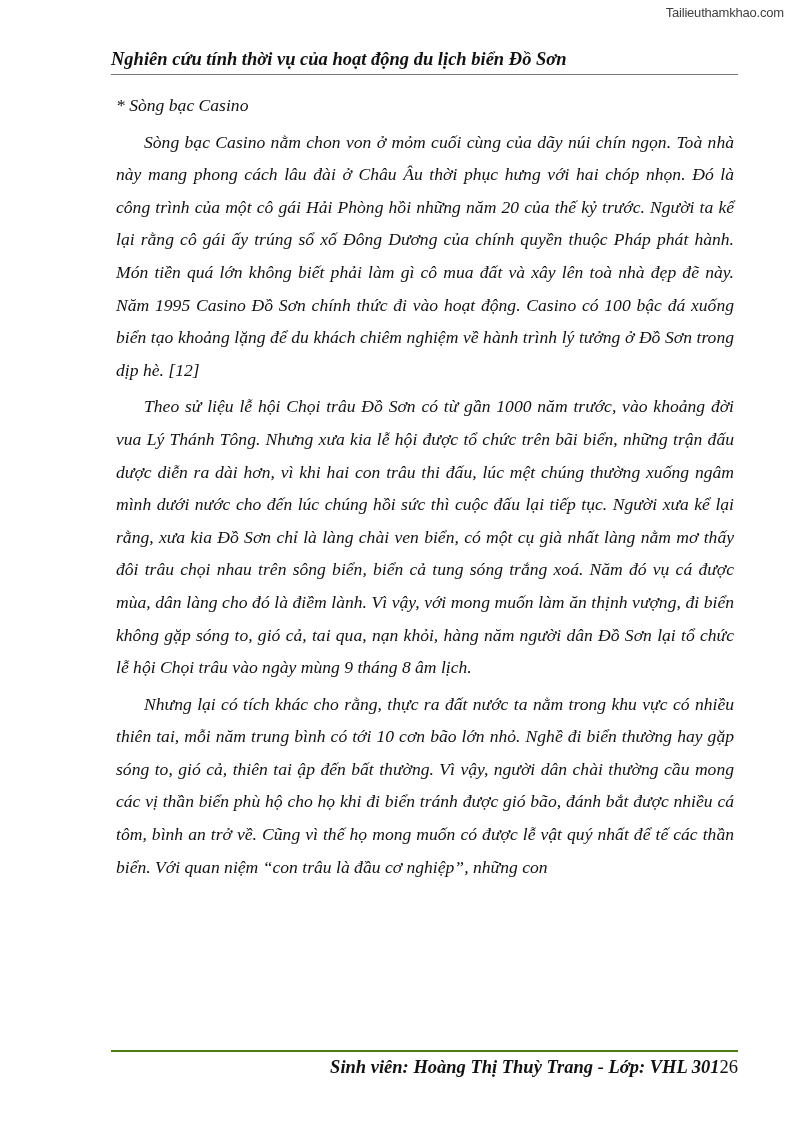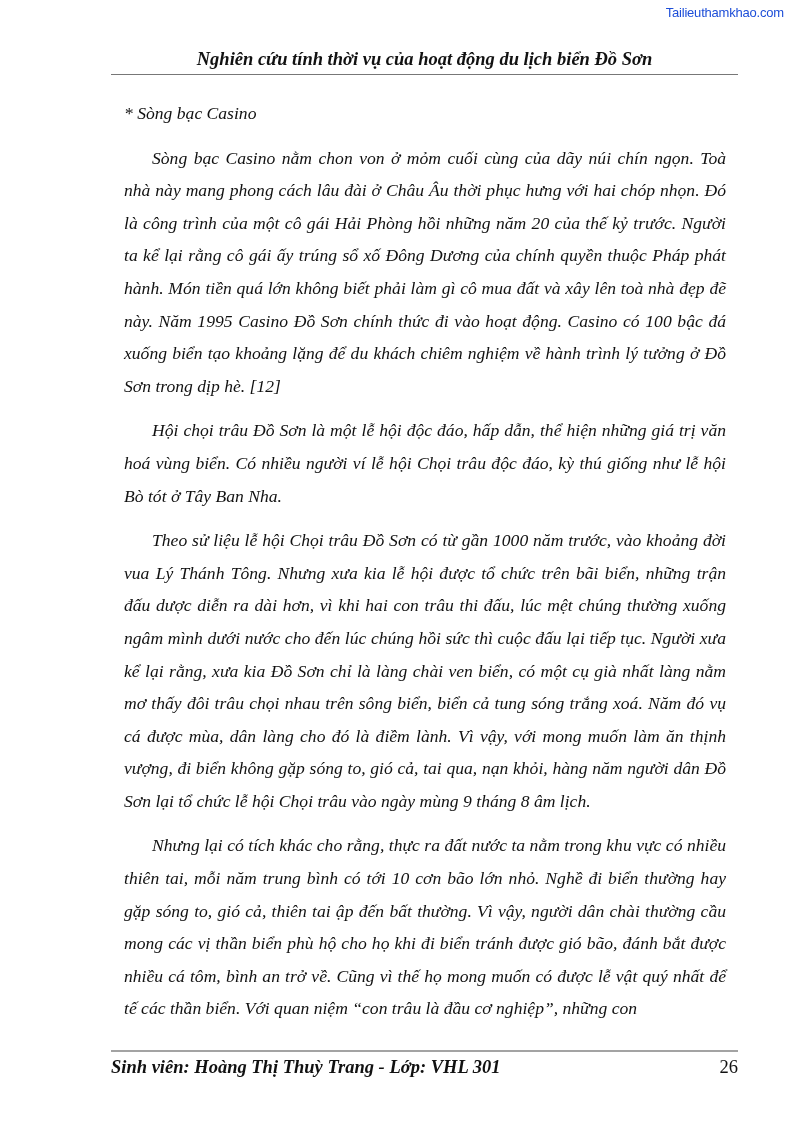--- a/index.html
+++ b/index.html
@@ -21,7 +21,7 @@
       right: 10px;
       font-family: "Liberation Sans", "DejaVu Sans", sans-serif;
       font-size: 13px;
-      color: #1d4ed8;
+      color: #404040;
       letter-spacing: -0.2px;
       margin-left: 22px;
     }

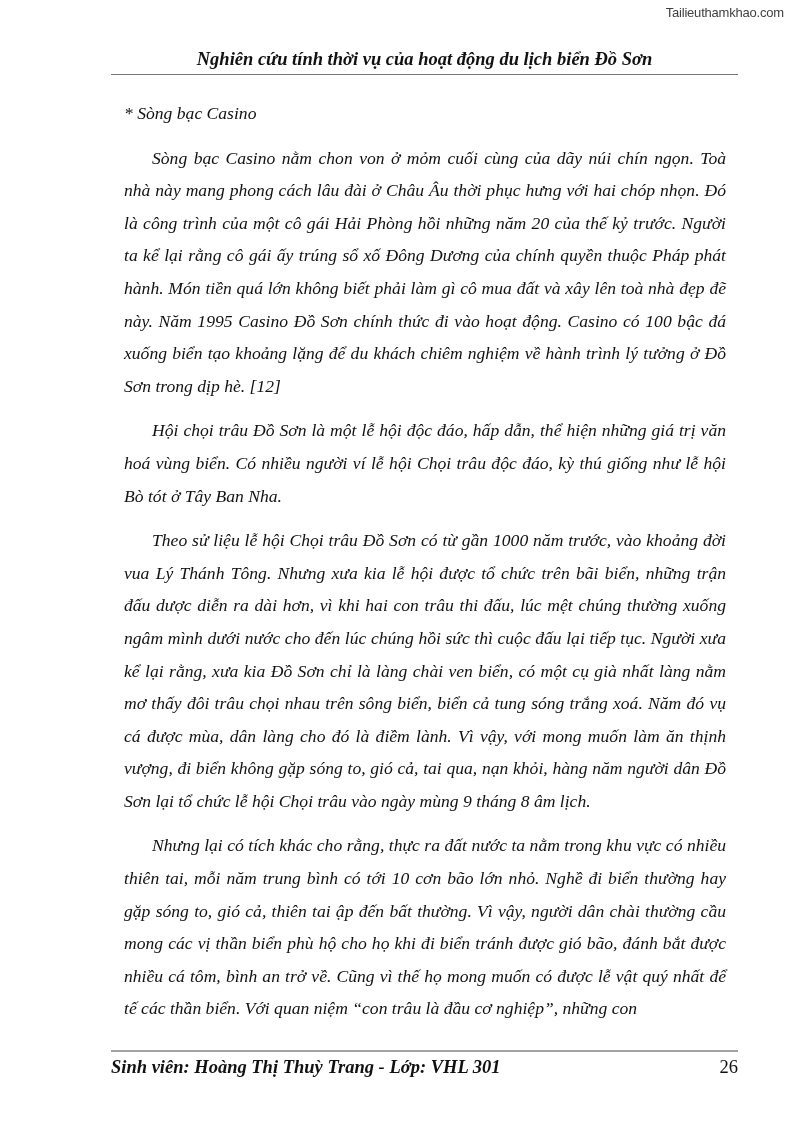--- a/index.html
+++ b/index.html
@@ -32,7 +32,6 @@
       top: 48px;
       height: 26px;
       border-bottom: 1px solid #777777;
-      text-align: center;
       font-size: 18.5px;
       font-weight: bold;
       font-style: italic;

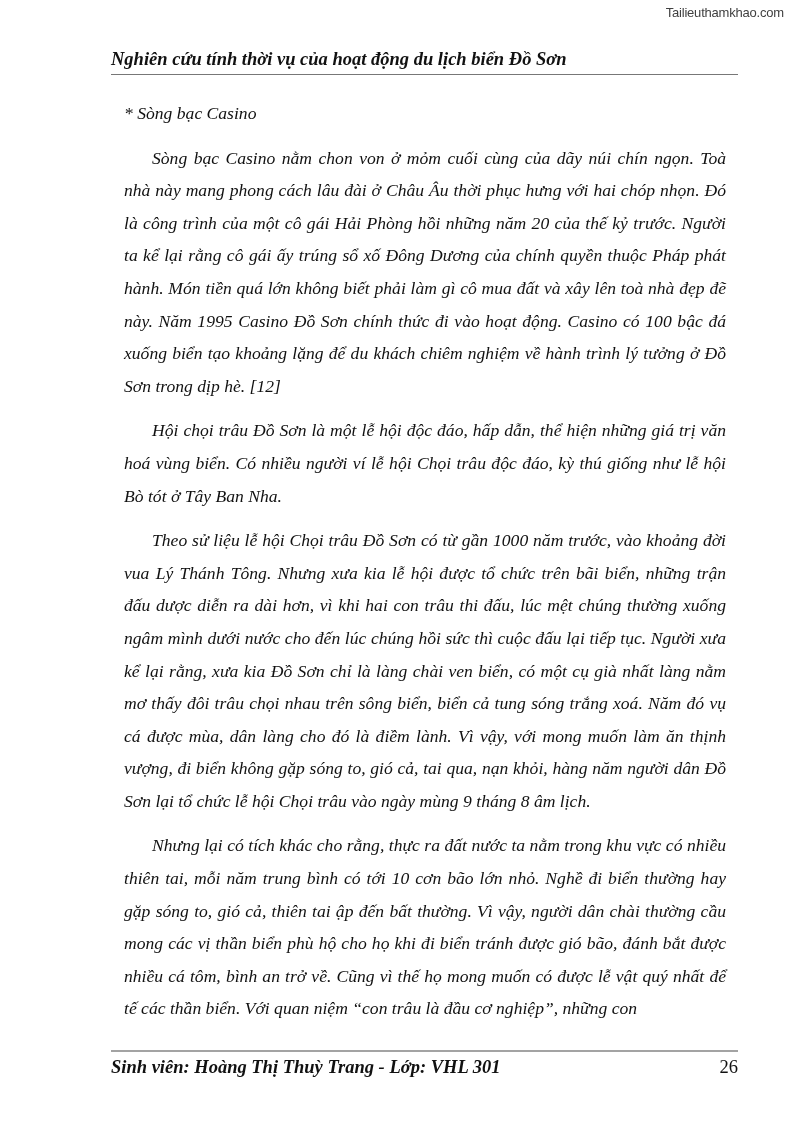--- a/index.html
+++ b/index.html
@@ -47,7 +47,7 @@
       text-align: justify;
     }
     .content p {
-      margin: 12px;
+      margin: 4px;
     }
     .indent {
       text-indent: 28px;

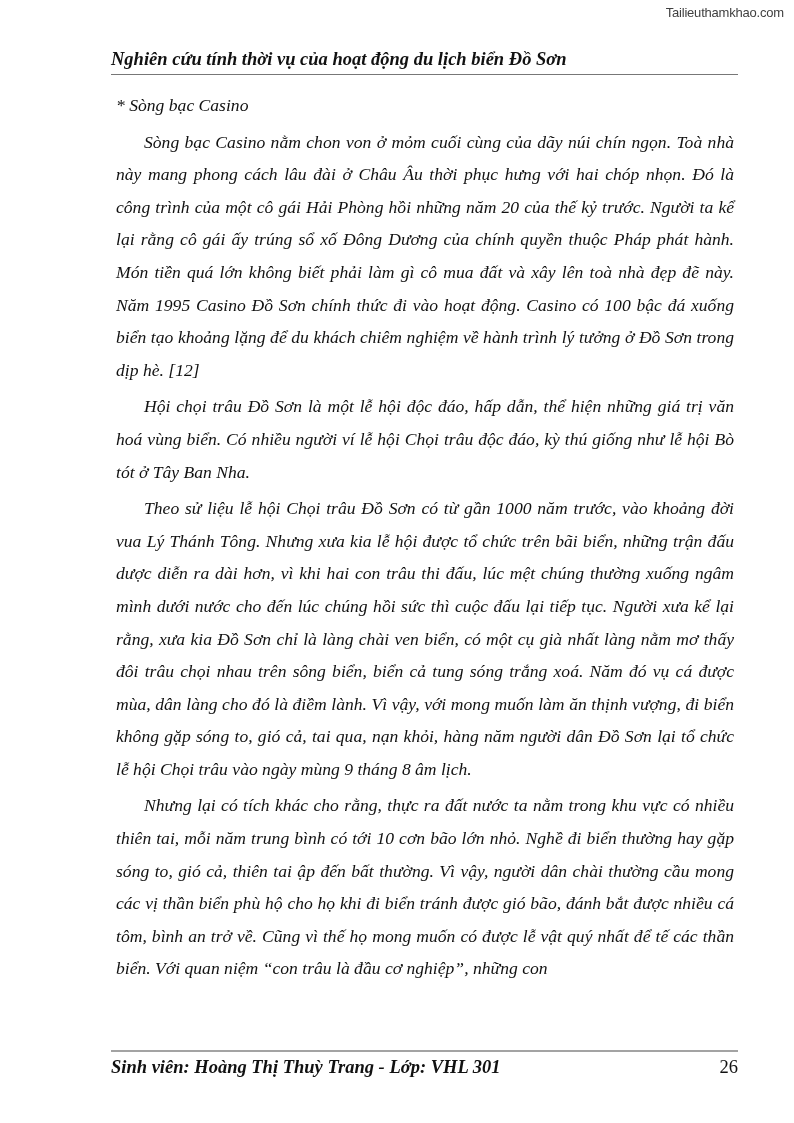--- a/index.html
+++ b/index.html
@@ -93,7 +93,6 @@
 <div class="content">
   <p class="italic">* Sòng bạc Casino</p>
   <p class="indent">Sòng bạc Casino nằm chon von ở mỏm cuối cùng của dãy núi chín ngọn. Toà nhà này mang phong cách lâu đài ở Châu Âu thời phục hưng với hai chóp nhọn. Đó là công trình của một cô gái Hải Phòng hồi những năm 20 của thế kỷ trước. Người ta kể lại rằng cô gái ấy trúng sổ xố Đông Dương của chính quyền thuộc Pháp phát hành. Món tiền quá lớn không biết phải làm gì cô mua đất và xây lên toà nhà đẹp đẽ này. Năm 1995 Casino Đồ Sơn chính thức đi vào hoạt động. Casino có 100 bậc đá xuống biển tạo khoảng lặng để du khách chiêm nghiệm về hành trình lý tưởng ở Đồ Sơn trong dịp hè. [12]</p>
-  <p class="indent">Hội chọi trâu Đồ Sơn là một lễ hội độc đáo, hấp dẫn, thể hiện những giá trị văn hoá vùng biển. Có nhiều người ví lễ hội Chọi trâu độc đáo, kỳ thú giống như lễ hội Bò tót ở Tây Ban Nha.</p>
   <p class="indent">Theo sử liệu lễ hội Chọi trâu Đồ Sơn có từ gần 1000 năm trước, vào khoảng đời vua Lý Thánh Tông. Nhưng xưa kia lễ hội được tổ chức trên bãi biển, những trận đấu dược diễn ra dài hơn, vì khi hai con trâu thi đấu, lúc mệt chúng thường xuống ngâm mình dưới nước cho đến lúc chúng hồi sức thì cuộc đấu lại tiếp tục. Người xưa kể lại rằng, xưa kia Đồ Sơn chỉ là làng chài ven biển, có một cụ già nhất làng nằm mơ thấy đôi trâu chọi nhau trên sông biển, biển cả tung sóng trắng xoá. Năm đó vụ cá được mùa, dân làng cho đó là điềm lành. Vì vậy, với mong muốn làm ăn thịnh vượng, đi biển không gặp sóng to, gió cả, tai qua, nạn khỏi, hàng năm người dân Đồ Sơn lại tổ chức lễ hội Chọi trâu vào ngày mùng 9 tháng 8 âm lịch.</p>
   <p class="indent">Nhưng lại có tích khác cho rằng, thực ra đất nước ta nằm trong khu vực có nhiều thiên tai, mỗi năm trung bình có tới 10 cơn bão lớn nhỏ. Nghề đi biển thường hay gặp sóng to, gió cả, thiên tai ập đến bất thường. Vì vậy, người dân chài thường cầu mong các vị thần biển phù hộ cho họ khi đi biển tránh được gió bão, đánh bắt được nhiều cá tôm, bình an trở về. Cũng vì thế họ mong muốn có được lễ vật quý nhất để tế các thần biển. Với quan niệm “con trâu là đầu cơ nghiệp”, những con</p>
 </div>

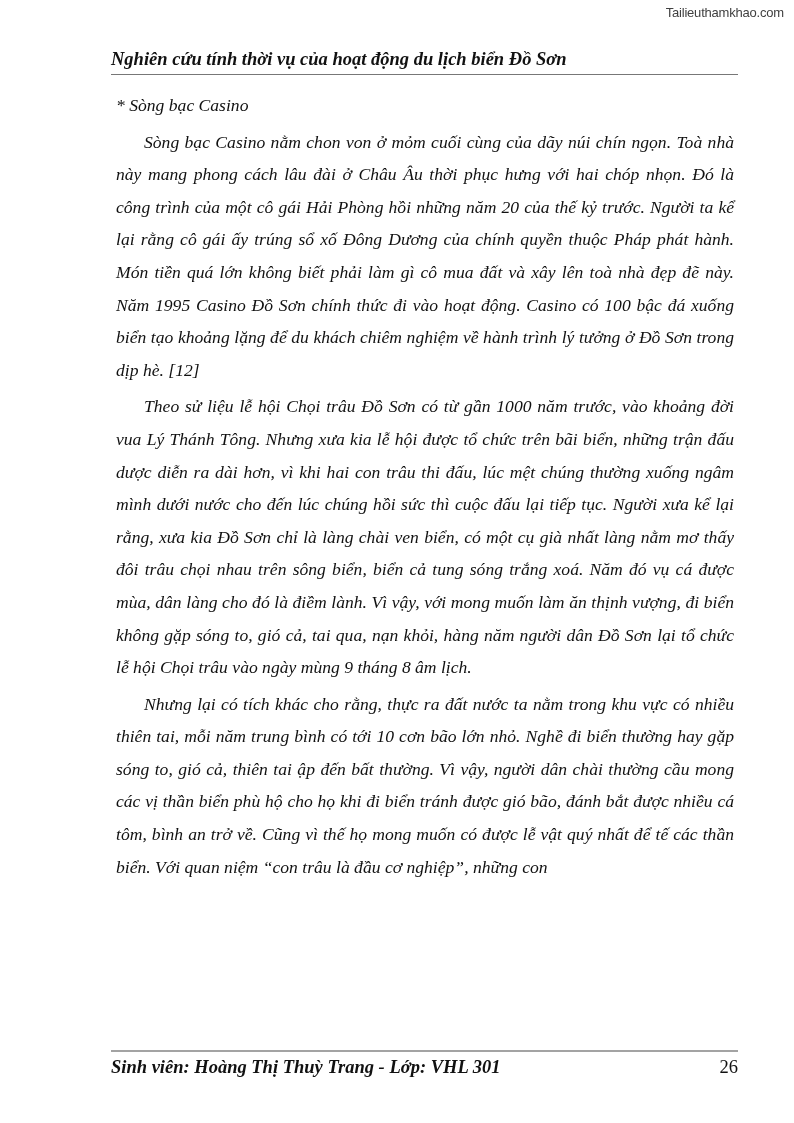--- a/index.html
+++ b/index.html
@@ -65,10 +65,10 @@
       left: 111px;
       width: 627px;
       top: 1050px;
-      border-top: 2px solid #a3a3a3;
+      border-top: 2px solid #4d7c0f;
       padding-top: 2px;
       display: flex;
-      justify-content: space-between;
+      justify-content: flex-end;
       font-size: 18.5px;
       line-height: 26px;
     }

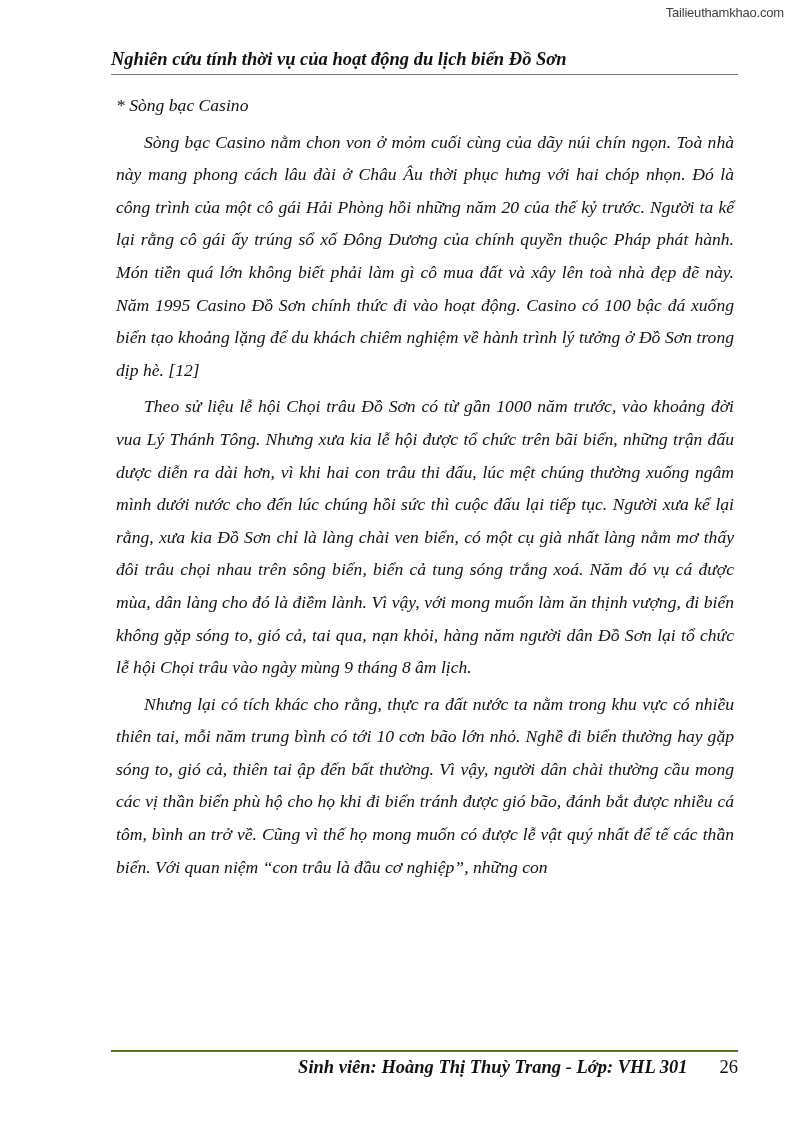--- a/index.html
+++ b/index.html
@@ -78,7 +78,6 @@
     }
     .footer-page {
       font-weight: normal;
-      margin-left: 32px;
     }
   </style>
 </head>

